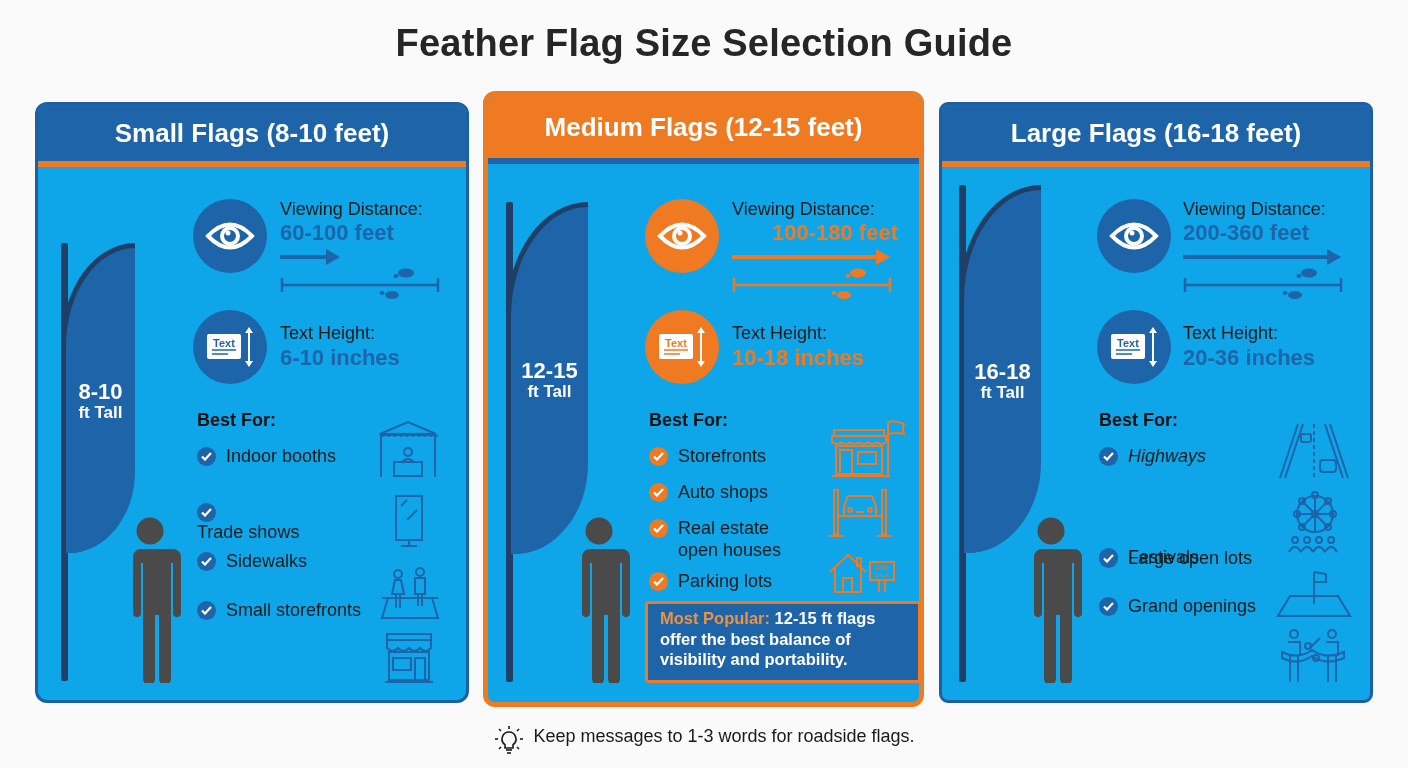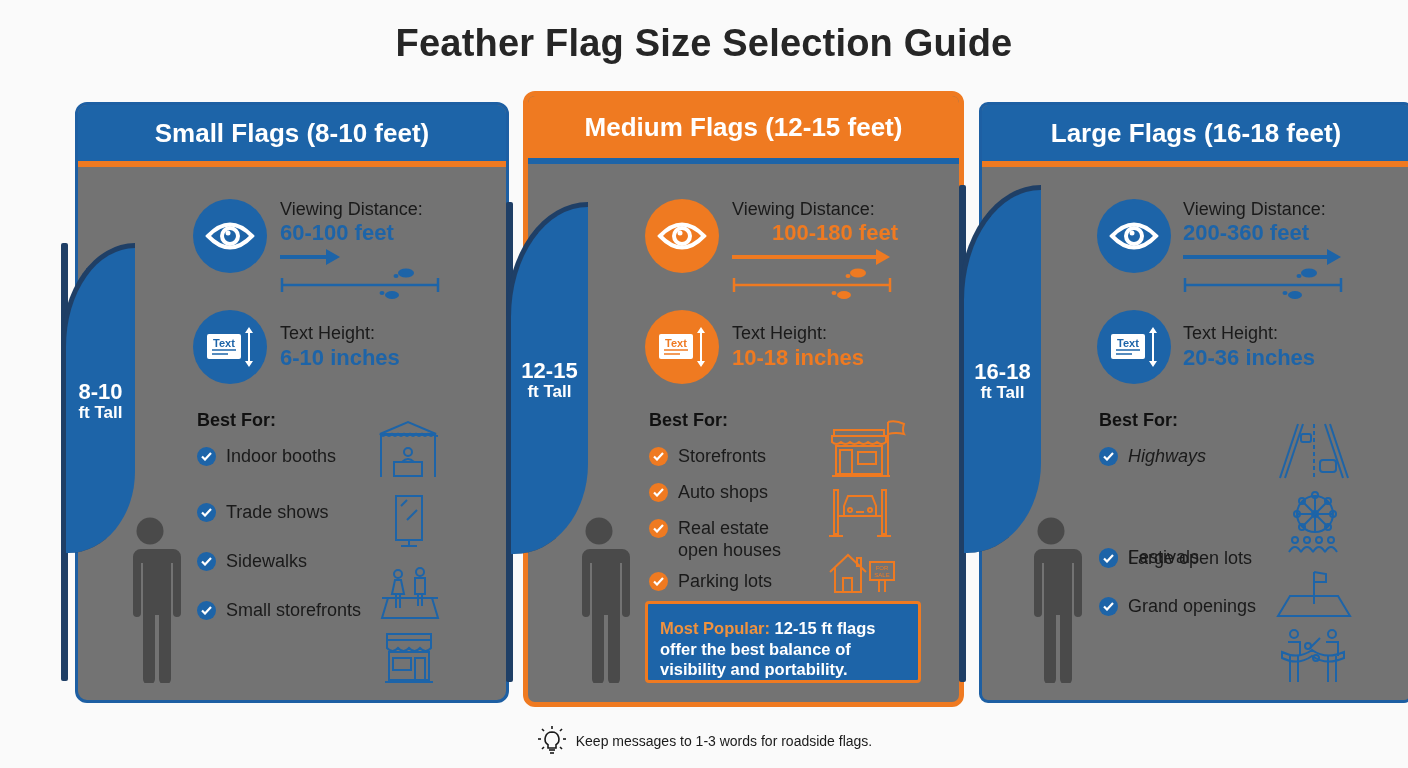--- a/index.html
+++ b/index.html
@@ -7,7 +7,7 @@
   body { font-family: "Liberation Sans", "DejaVu Sans", sans-serif; color: #1a1a1a; position: relative; }
   .title { position: absolute; left: 0; top: 22px; width: 1408px; text-align: center; font-size: 38px; font-weight: 700; color: #262626; letter-spacing: 0.2px; }
 
-  .card { position: absolute; background: #737373; border-radius: 12px; overflow: hidden; margin-left: 40px; }
+  .card { position: absolute; background: #0ea5e9; border-radius: 12px; overflow: hidden; }
   .card.blue { border: 3px solid #1d5fa3; }
   .card.orange { border: 5px solid #ef7a21; }
   .card-head { position: absolute; left: 0; top: 0; right: 0; height: 56px; display: flex; align-items: center; justify-content: center; color: #fff; font-weight: 700; font-size: 26px; }

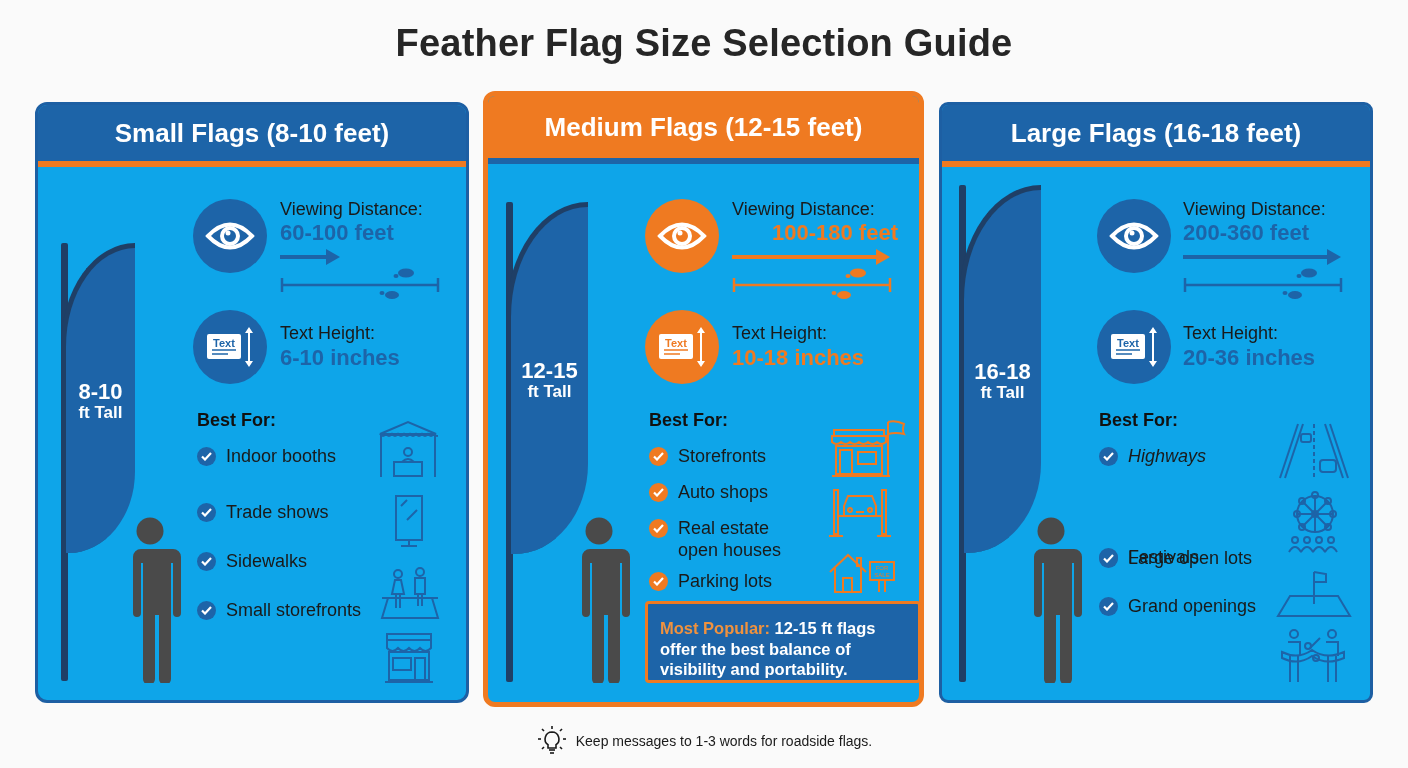--- a/index.html
+++ b/index.html
@@ -113,7 +113,7 @@
     </span>
     <span>Indoor booths</span>
   </div>
-<div class="item" style="left:197px;top:502px;">
+<div class="item" style="left:197px;top:502px;flex-direction:column;">
     <span class="chk blue">
       <svg width="11" height="9">
         <path d="M1 4.5 L4 7.5 L10 1" stroke="#fff" stroke-width="2.2" fill="none"></path>

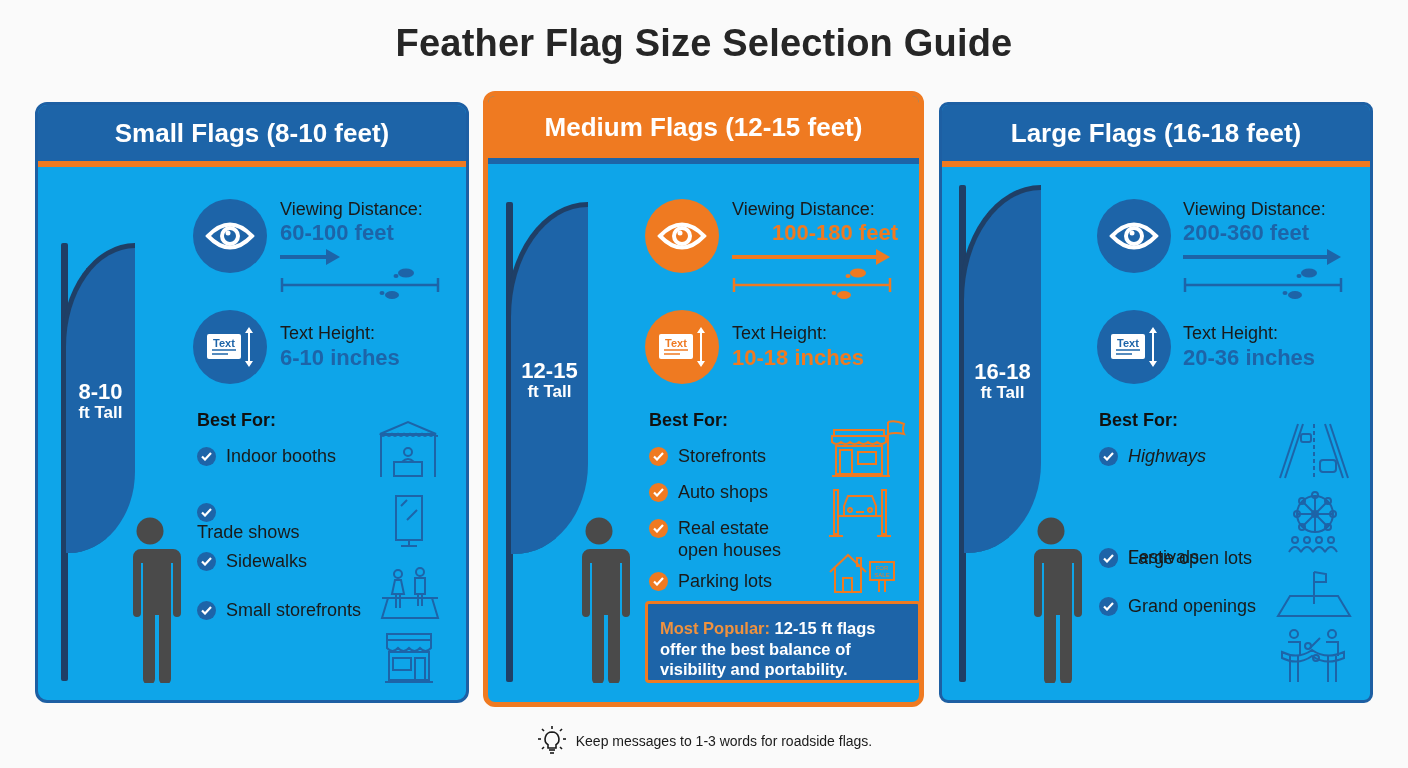--- a/index.html
+++ b/index.html
@@ -41,7 +41,7 @@
   .chk.orange { background: #ef7a21; }
   .ico { position: absolute; }
 
-  .popular { position: absolute; left: 645px; top: 601px; width: 276px; height: 82px; background: #1d64a8; border: 3px solid #ef7a21; border-radius: 4px; padding: 14px 12px; color: #fff; font-weight: 700; font-size: 16.5px; line-height: 1.25; }
+  .popular { position: absolute; left: 645px; top: 601px; width: 276px; height: 82px; background: #1d64a8; border: 3px solid #ef7a21; border-radius: 4px; padding: 4px 12px; color: #fff; font-weight: 700; font-size: 16.5px; line-height: 1.25; }
   .popular .hl { color: #f0923e; }
 
   .tip { position: absolute; left: 0; top: 726px; width: 1408px; display: flex; justify-content: center; align-items: center; font-size: 14px; color: #1a1a1a; }

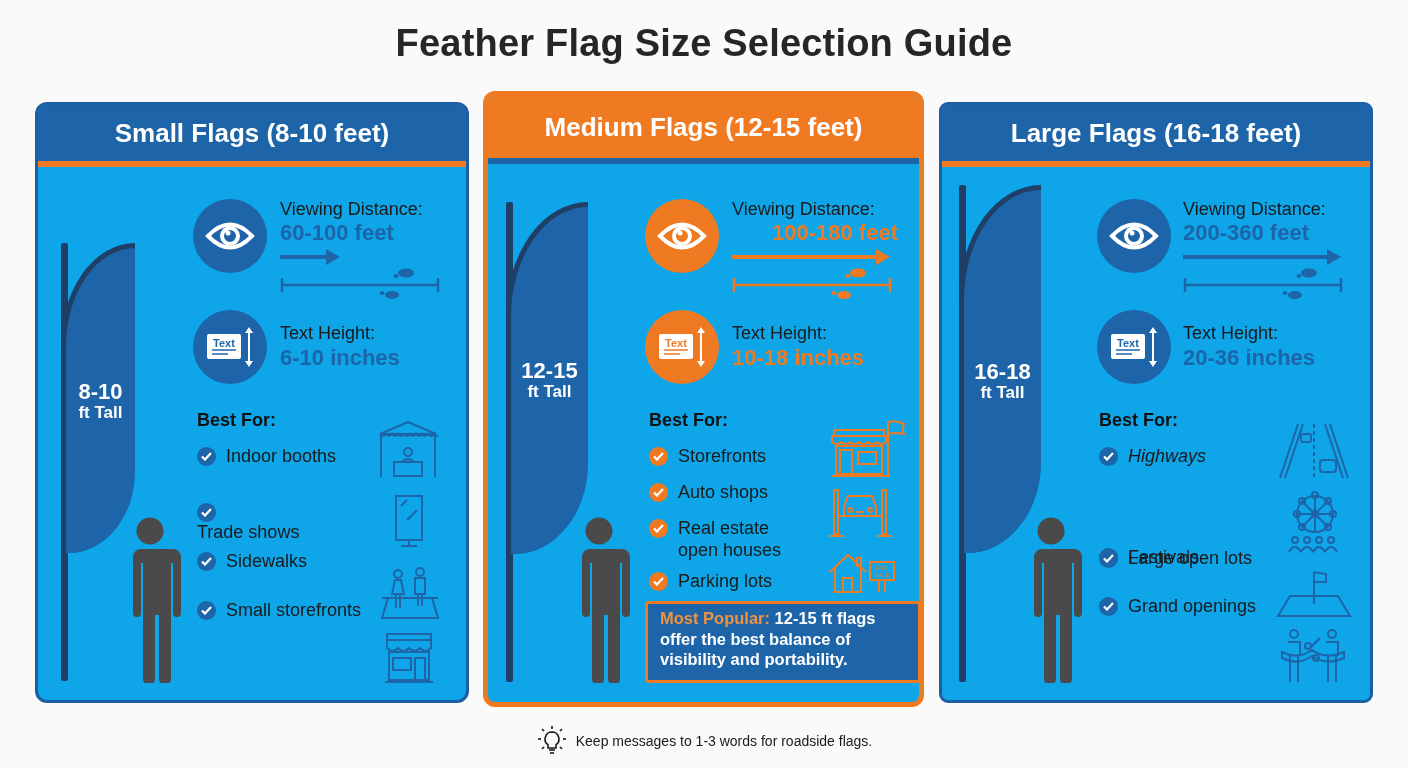--- a/index.html
+++ b/index.html
@@ -44,7 +44,7 @@
   .popular { position: absolute; left: 645px; top: 601px; width: 276px; height: 82px; background: #1d64a8; border: 3px solid #ef7a21; border-radius: 4px; padding: 4px 12px; color: #fff; font-weight: 700; font-size: 16.5px; line-height: 1.25; }
   .popular .hl { color: #f0923e; }
 
-  .tip { position: absolute; left: 0; top: 726px; width: 1408px; display: flex; justify-content: center; align-items: center; font-size: 14px; color: #1a1a1a; }
+  .tip { position: absolute; left: 0; top: 726px; width: 1408px; display: flex; justify-content: center; font-size: 18px; color: #1a1a1a; }
   .tip svg { margin-right: 8px; }
 </style>
 </head>

